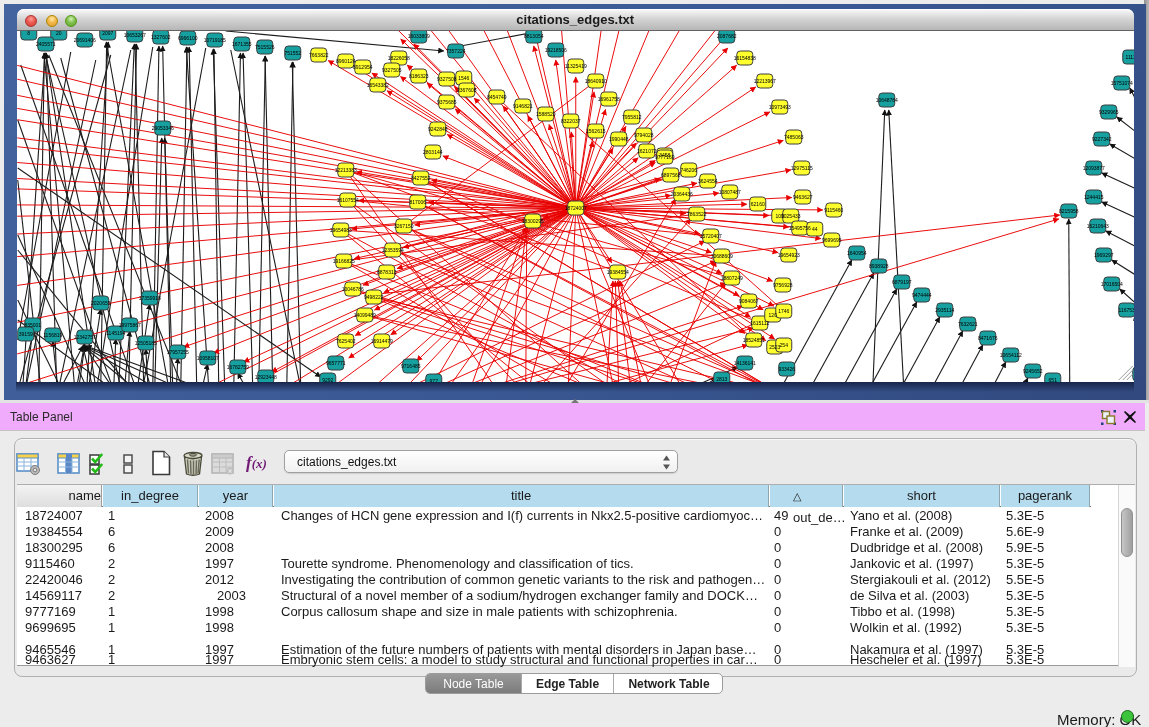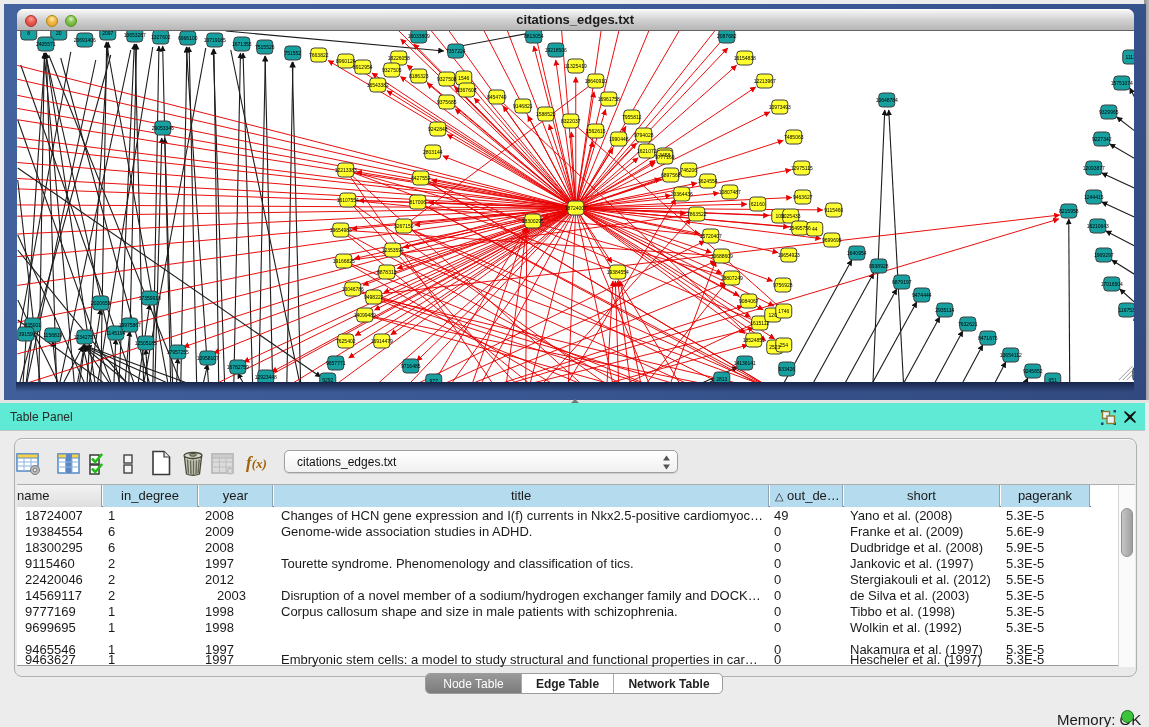--- a/index.html
+++ b/index.html
@@ -591,7 +591,7 @@
 <div class="abs" style="left:571px;top:399px;width:0;height:0;border-left:4px solid transparent;border-right:4px solid transparent;border-bottom:4px solid #777"></div>
 
 <div class="abs" style="left:0;top:403px;width:1149px;height:324px;background:#ececec"></div>
-<div class="abs" style="left:0;top:403px;width:1145px;height:28px;background:#5eead4;border-bottom:1px solid #c3c3c3">
+<div class="abs" style="left:0;top:403px;width:1145px;height:28px;background:#f0abfc;border-bottom:1px solid #c3c3c3">
   <div class="abs" style="left:10px;top:7px;font-size:12px;color:#2a2a2a">Table Panel</div>
   <svg class="abs" style="left:1100px;top:6px;position:absolute" width="18" height="18" viewBox="0 0 18 18">
     <rect x="1" y="1" width="2.5" height="2.5" fill="#1d4078"></rect>

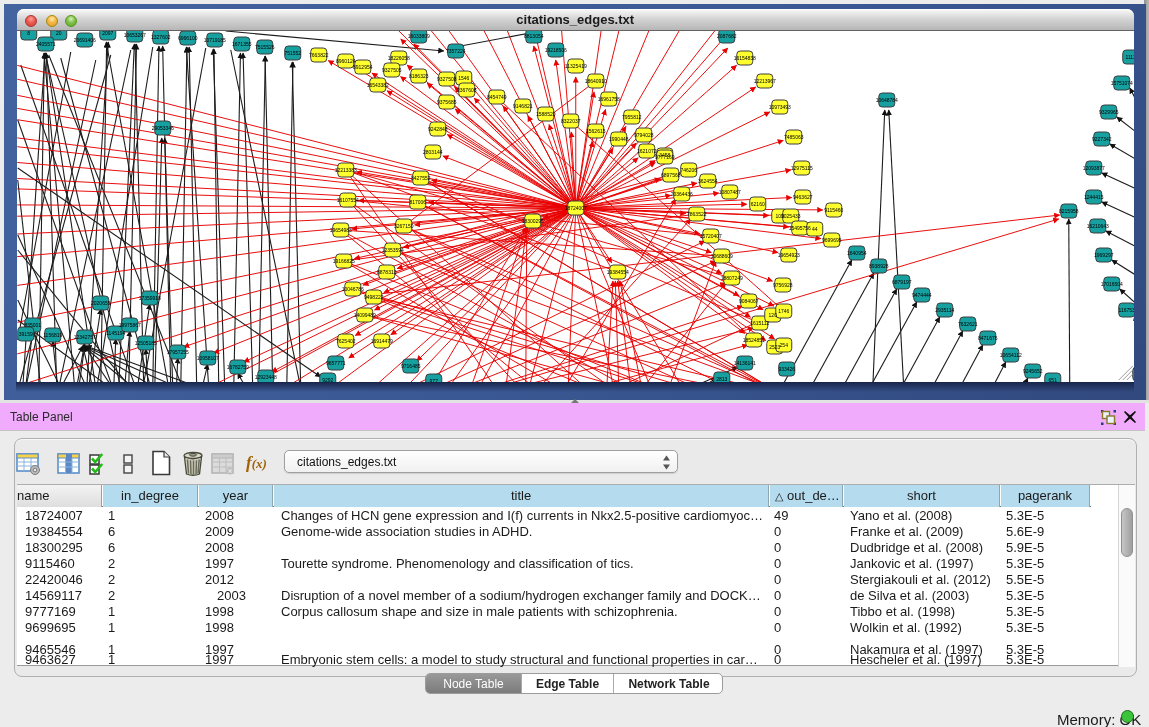--- a/index.html
+++ b/index.html
@@ -648,7 +648,7 @@
 <circle cx="19" cy="19" r="3.6" fill="#9a9a9a"></circle>
     <path d="M17.4 17.4 l3.2 3.2 M20.6 17.4 l-3.2 3.2" stroke="#e2e2e2" stroke-width="1.2"></path>
   </svg>
-<div style="position:absolute;left:246px;top:453px;font-family:'Liberation Serif',serif;font-style:italic;font-weight:bold;font-size:17px;color:#a16207">f<span style="font-size:13px">(x)</span></div>
+<div style="position:absolute;left:246px;top:453px;font-family:'Liberation Serif',serif;font-style:italic;font-weight:bold;font-size:17px;color:#701a75">f<span style="font-size:13px">(x)</span></div>
 
 <div class="abs" style="left:284px;top:450px;width:394px;height:23px;border:1px solid #9f9f9f;border-radius:5px;background:linear-gradient(#fff,#f0f0f0);box-shadow:0 1px 1px rgba(0,0,0,.12)">
   <div class="abs" style="left:12px;top:4px;font-size:12px;color:#111">citations_edges.txt</div>

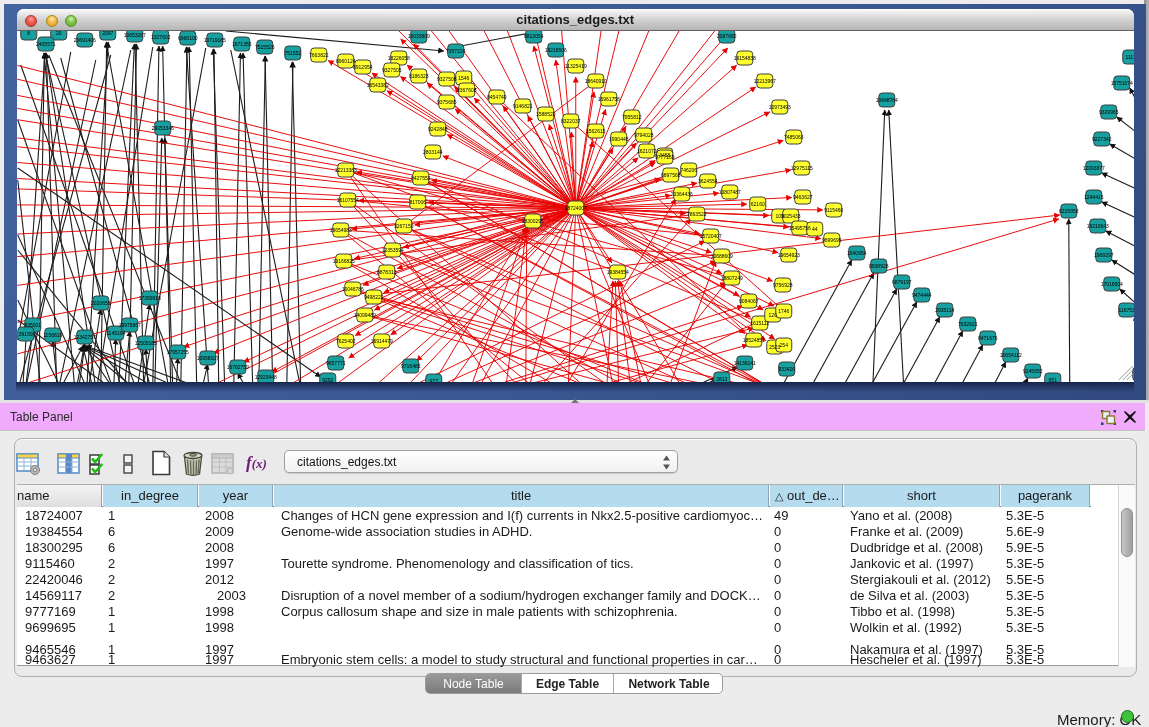--- a/index.html
+++ b/index.html
@@ -660,7 +660,7 @@
 
 <div class="abs" style="left:17px;top:484px;width:1118px;height:182px;background:#fff;border-top:1px solid #adadad;border-bottom:1px solid #9a9a9a;font-size:13px;color:#1a1a1a">
   <div class="abs" style="left:0;top:0;width:1074px;height:22px;border-bottom:1px solid #777">
-      <div style="position:absolute;left:0px;top:0;width:85px;height:22px;background:linear-gradient(#f3f3f3,#dedede);border-right:1px solid #9d9d9d;line-height:22px;text-align:left">name</div>
+      <div style="position:absolute;left:0px;top:0;width:85px;height:22px;background:linear-gradient(#f3f3f3,#dedede);border-right:1px solid #9d9d9d;line-height:22px;text-align:right">name</div>
       <div style="position:absolute;left:86px;top:0;width:95px;height:22px;background:#b5dcee;border-right:1px solid #8fa6b0;line-height:22px;text-align:center">in_degree</div>
       <div style="position:absolute;left:182px;top:0;width:74px;height:22px;background:#b5dcee;border-right:1px solid #8fa6b0;line-height:22px;text-align:center">year</div>
       <div style="position:absolute;left:257px;top:0;width:495px;height:22px;background:#b5dcee;border-right:1px solid #8fa6b0;line-height:22px;text-align:center">title</div>

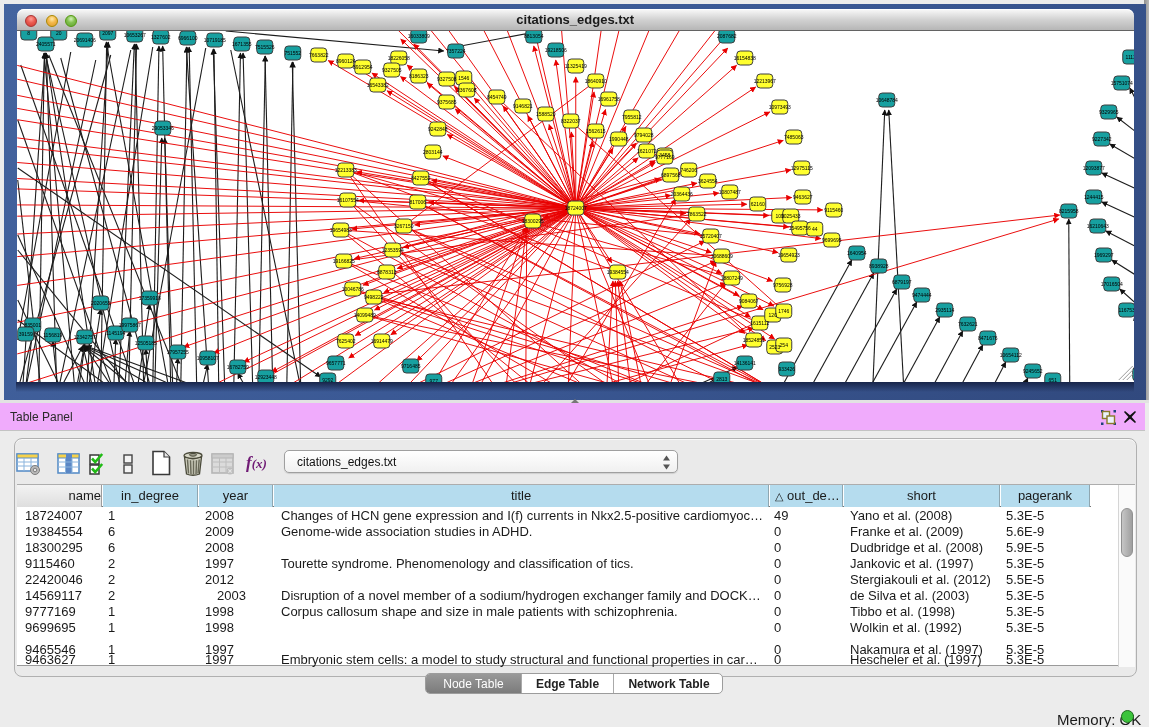--- a/index.html
+++ b/index.html
@@ -664,7 +664,7 @@
       <div style="position:absolute;left:86px;top:0;width:95px;height:22px;background:#b5dcee;border-right:1px solid #8fa6b0;line-height:22px;text-align:center">in_degree</div>
       <div style="position:absolute;left:182px;top:0;width:74px;height:22px;background:#b5dcee;border-right:1px solid #8fa6b0;line-height:22px;text-align:center">year</div>
       <div style="position:absolute;left:257px;top:0;width:495px;height:22px;background:#b5dcee;border-right:1px solid #8fa6b0;line-height:22px;text-align:center">title</div>
-      <div style="position:absolute;left:753px;top:0;width:73px;height:22px;background:#b5dcee;border-right:1px solid #8fa6b0;line-height:22px;text-align:left;padding-left:5px;box-sizing:border-box"><span style="font-size:11px">△</span> out_de…</div>
+      <div style="position:absolute;left:753px;top:0;width:73px;height:22px;background:#b5dcee;border-right:1px solid #8fa6b0;line-height:22px;text-align:left;padding-left:23px;box-sizing:border-box"><span style="font-size:11px">△</span> out_de…</div>
       <div style="position:absolute;left:827px;top:0;width:156px;height:22px;background:#b5dcee;border-right:1px solid #8fa6b0;line-height:22px;text-align:center">short</div>
       <div style="position:absolute;left:984px;top:0;width:89px;height:22px;background:#b5dcee;border-right:1px solid #8fa6b0;line-height:22px;text-align:center">pagerank</div>
     </div>

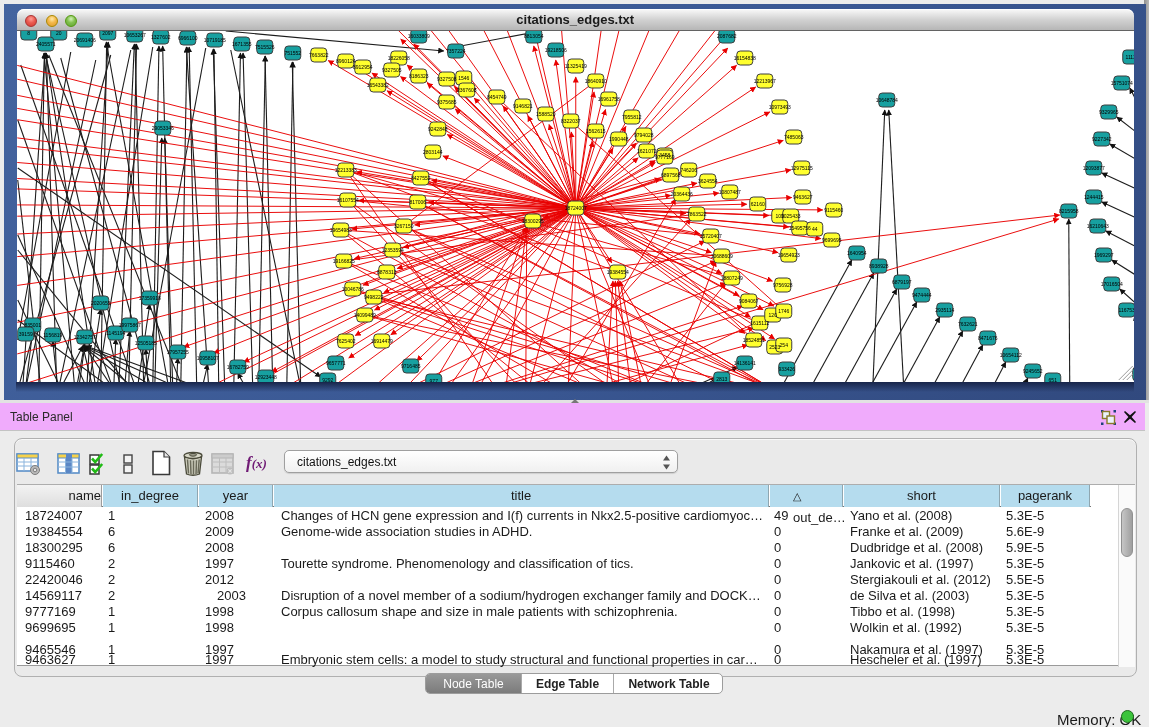--- a/index.html
+++ b/index.html
@@ -682,7 +682,6 @@
         <span style="position:absolute;left:8px">19384554</span>
         <span style="position:absolute;left:91px">6</span>
         <span style="position:absolute;left:188px">2009</span>
-        <span style="position:absolute;left:264px">Genome-wide association studies in ADHD.</span>
         <span style="position:absolute;left:757px">0</span>
         <span style="position:absolute;left:833px">Franke et al. (2009)</span>
         <span style="position:absolute;left:989px">5.6E-9</span>

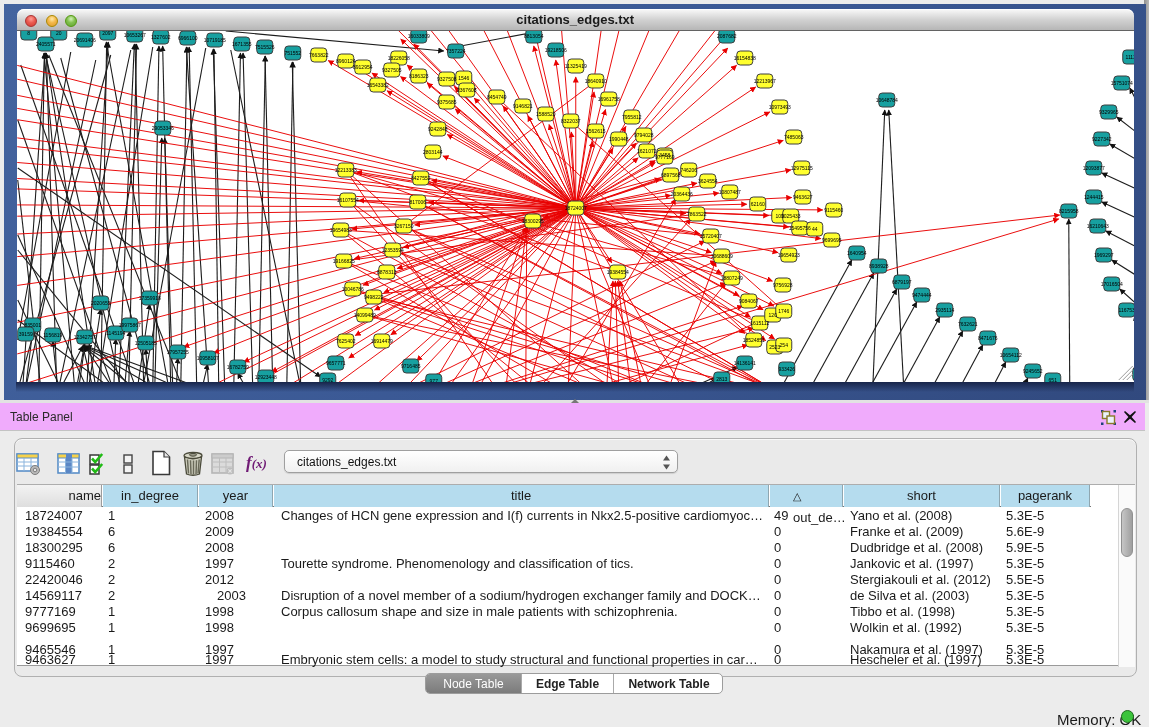--- a/index.html
+++ b/index.html
@@ -707,6 +707,7 @@
         <span style="position:absolute;left:8px">22420046</span>
         <span style="position:absolute;left:91px">2</span>
         <span style="position:absolute;left:188px">2012</span>
+        <span style="position:absolute;left:264px">Investigating the contribution of common genetic variants to the risk and pathogen…</span>
         <span style="position:absolute;left:757px">0</span>
         <span style="position:absolute;left:833px">Stergiakouli et al. (2012)</span>
         <span style="position:absolute;left:989px">5.5E-5</span>

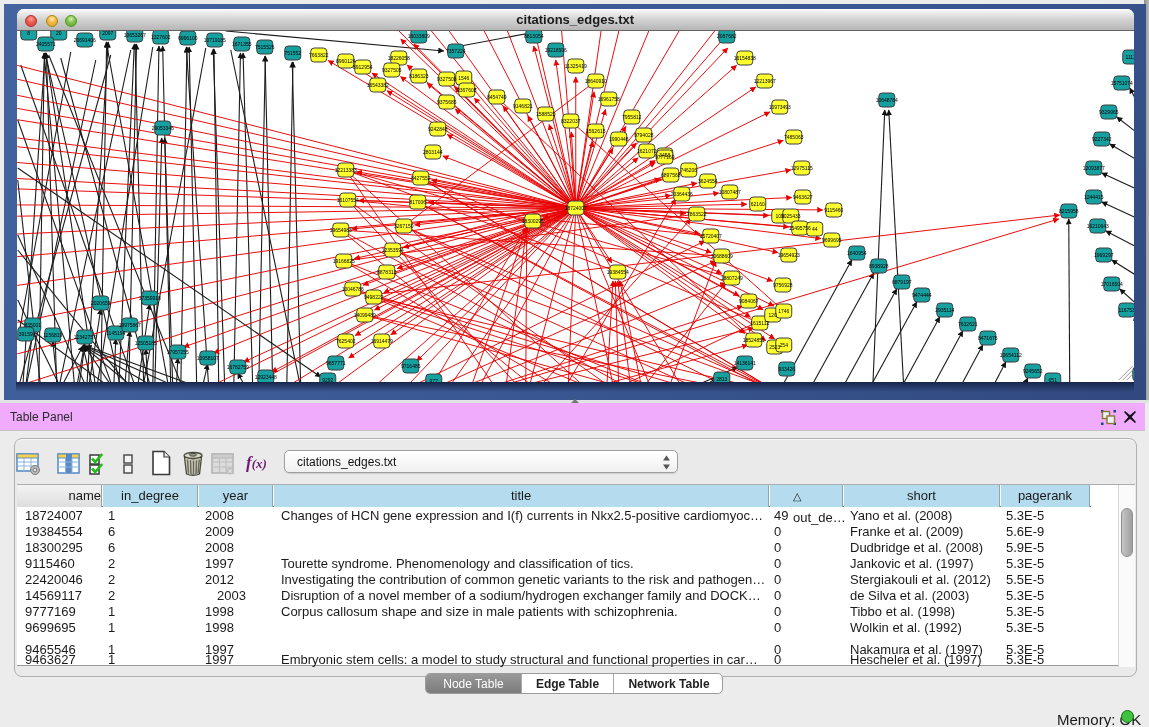--- a/index.html
+++ b/index.html
@@ -716,7 +716,7 @@
         <span style="position:absolute;left:8px">14569117</span>
         <span style="position:absolute;left:91px">2</span>
         <span style="position:absolute;left:200px">2003</span>
-        <span style="position:absolute;left:264px">Disruption of a novel member of a sodium/hydrogen exchanger family and DOCK…</span>
+        <span style="position:absolute;left:264px">Structural of a novel member of a sodium/hydrogen exchanger family and DOCK…</span>
         <span style="position:absolute;left:757px">0</span>
         <span style="position:absolute;left:833px">de Silva et al. (2003)</span>
         <span style="position:absolute;left:989px">5.3E-5</span>

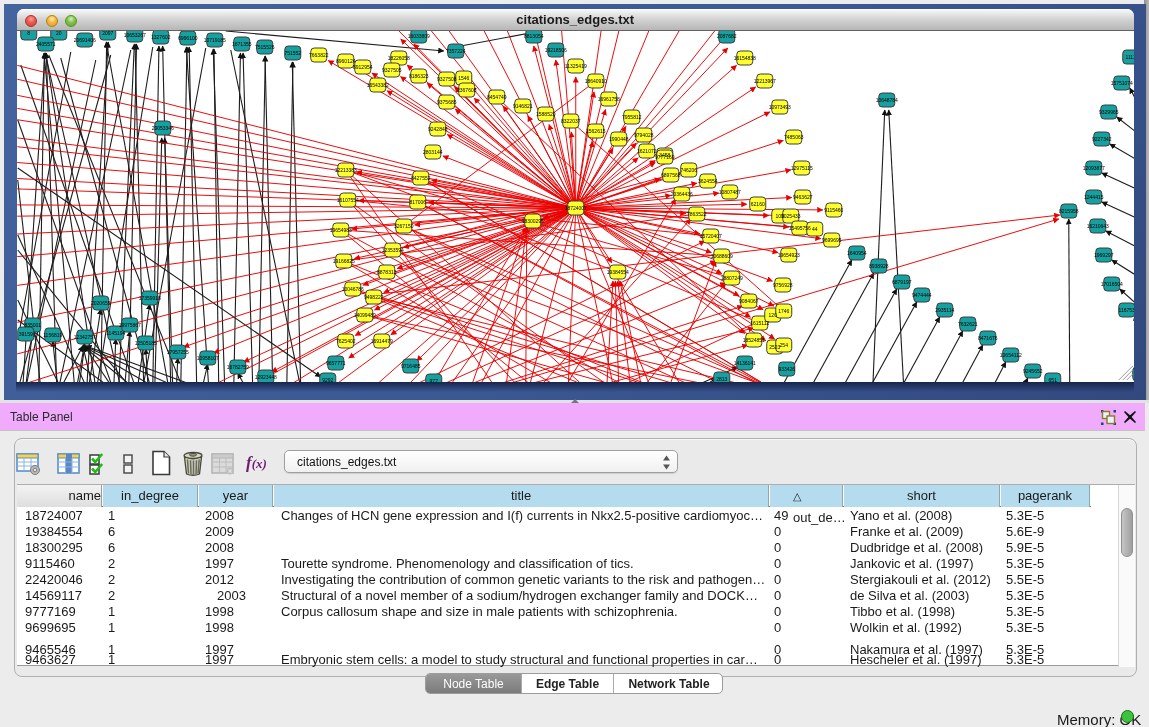--- a/index.html
+++ b/index.html
@@ -742,6 +742,7 @@
         <span style="position:absolute;left:8px">9465546</span>
         <span style="position:absolute;left:91px">1</span>
         <span style="position:absolute;left:188px">1997</span>
+        <span style="position:absolute;left:264px">Estimation of the future numbers of patients with mental disorders in Japan base…</span>
         <span style="position:absolute;left:757px">0</span>
         <span style="position:absolute;left:833px">Nakamura et al. (1997)</span>
         <span style="position:absolute;left:989px">5.3E-5</span>

